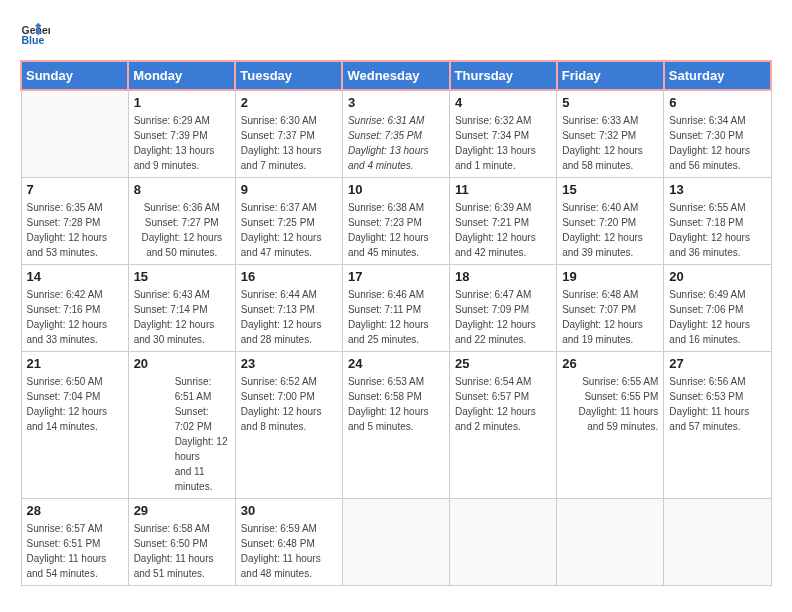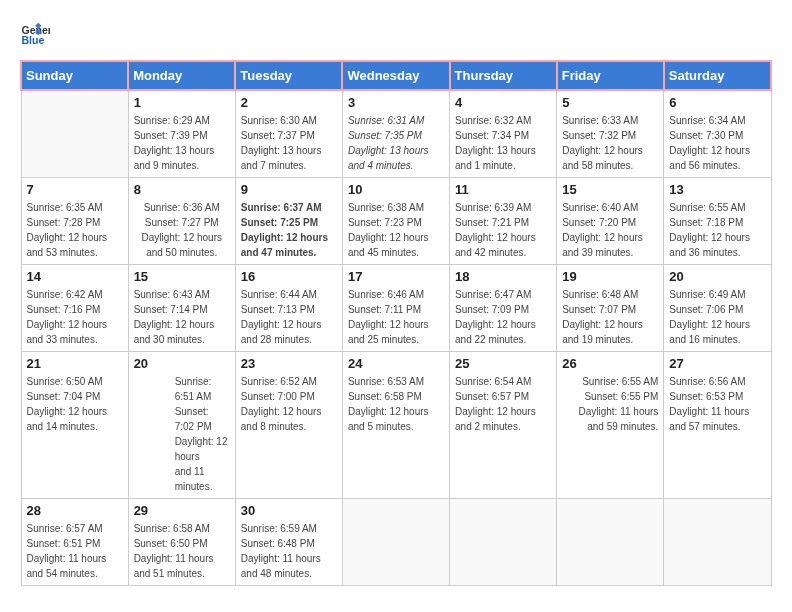--- a/index.html
+++ b/index.html
@@ -174,7 +174,7 @@
         </td>
         <td>
           <div class="day-num">9</div>
-          <div class="day-detail" style="white-space: pre-line; font-weight: bold;">Sunrise: 6:37 AM
+          <div class="day-detail" style="white-space: pre-line;">Sunrise: 6:37 AM
 Sunset: 7:25 PM
 Daylight: 12 hours
 and 47 minutes.</div>

